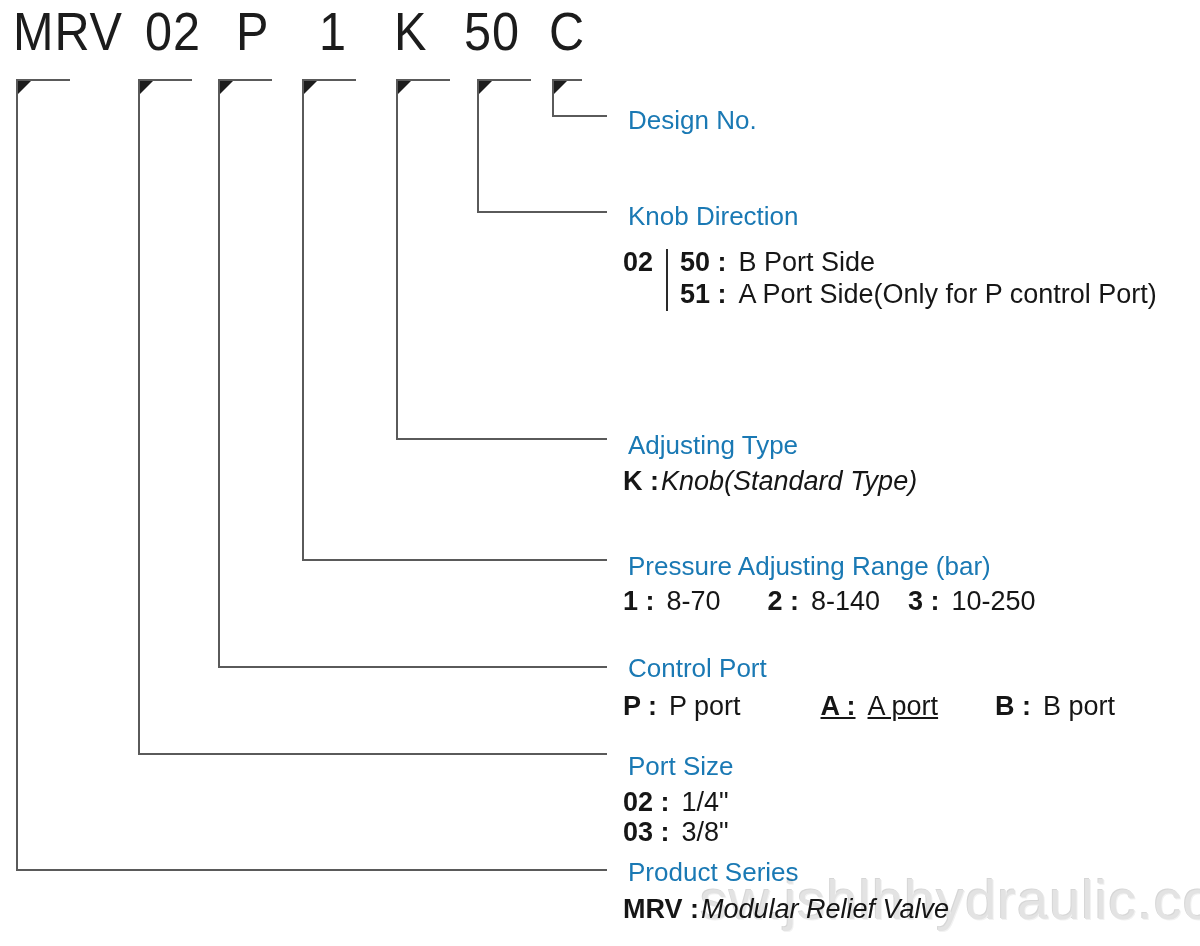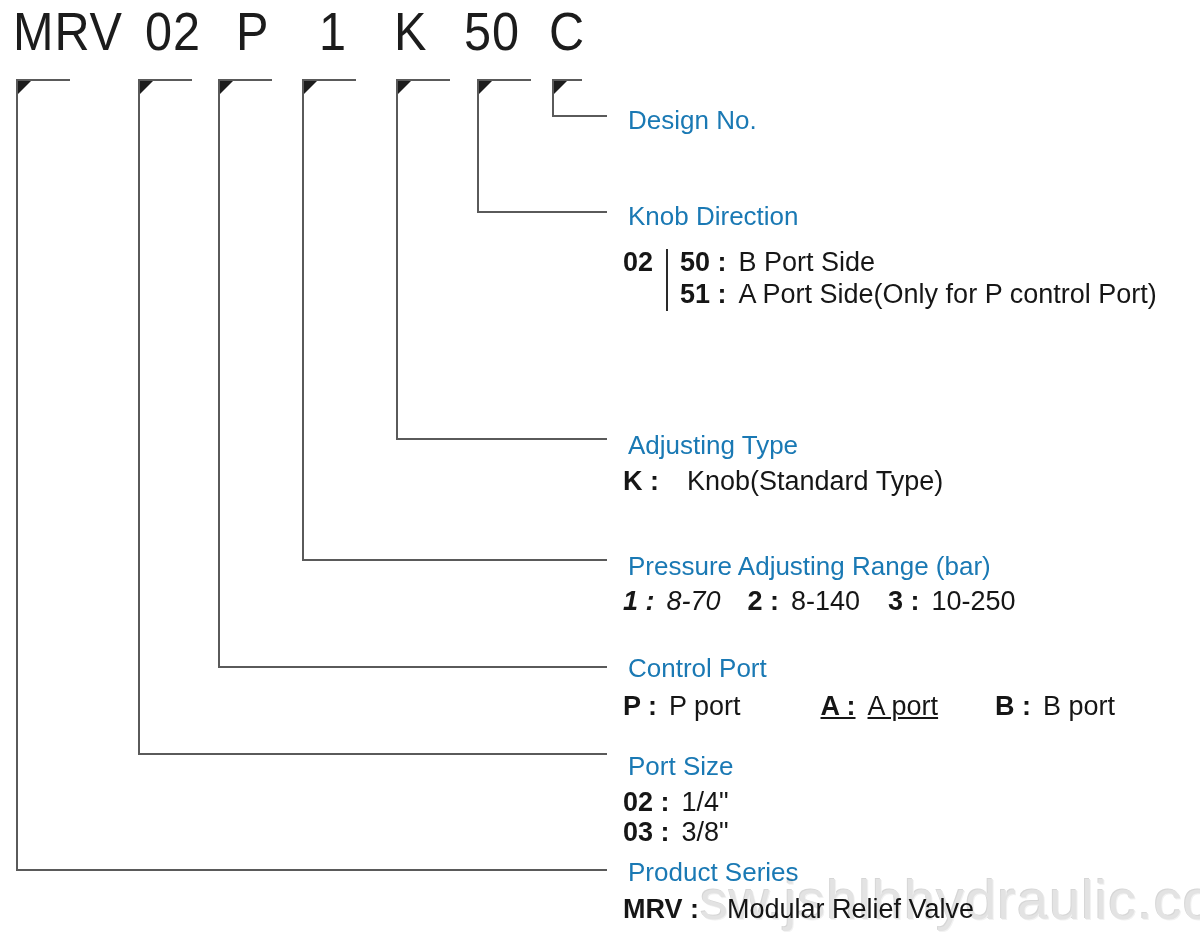--- a/index.html
+++ b/index.html
@@ -62,7 +62,7 @@
   .sp2{display:inline-block;width:133px;}
   .cp1{display:inline-block;width:190px;}
   .cp2{display:inline-block;width:167px;text-decoration:underline;}
-  .v-wide{margin-left:28px;}
+  .v-wide{margin-left:2px;font-style:italic;}
 
   
   .watermark{

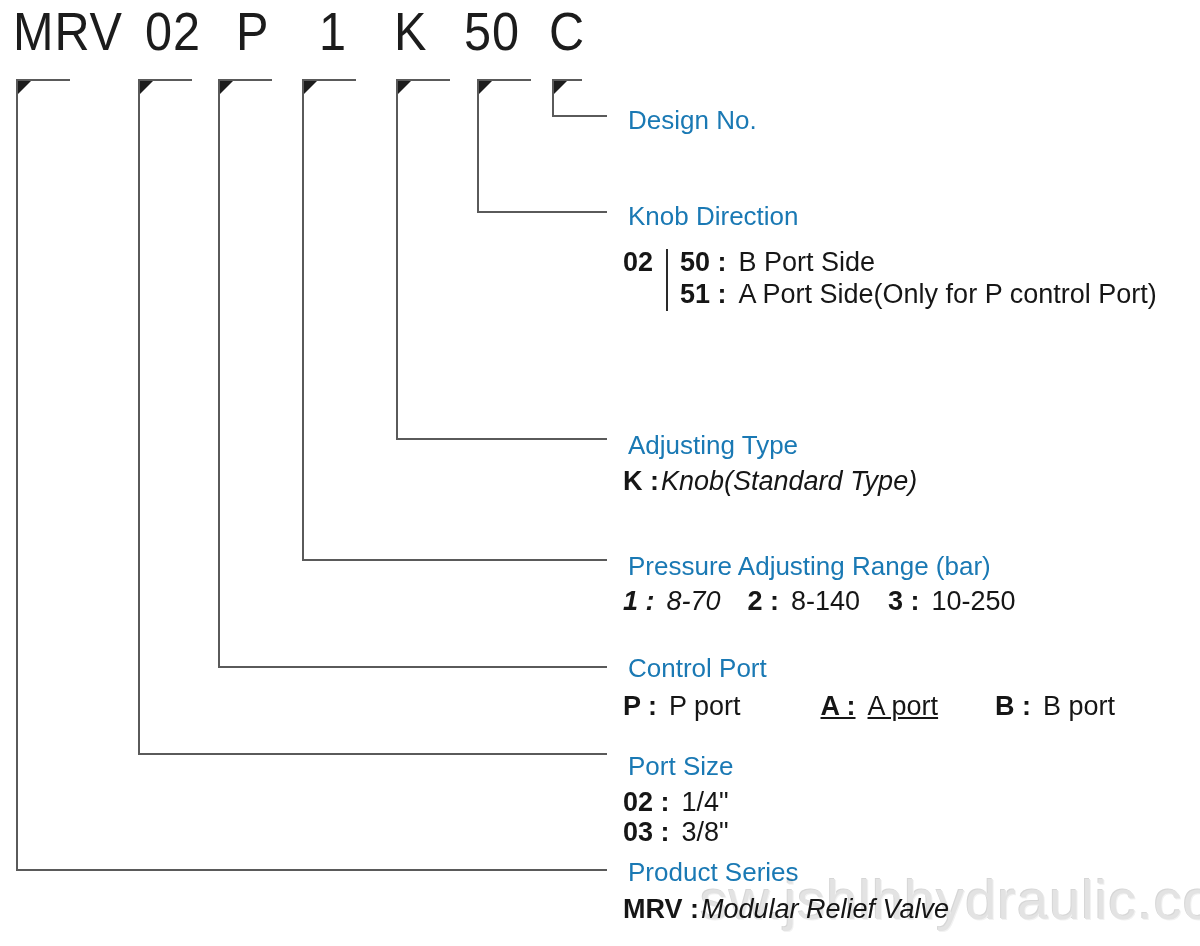--- a/index.html
+++ b/index.html
@@ -58,7 +58,7 @@
   .grp .bar{width:2px;background:#2a2a2a;margin-top:3px;}
   .grp .opts{margin-left:12px;}
   .bar.tall{height:62px;} .bar.short{height:30px;}
-  .sp1{display:inline-block;width:117px;font-style:italic;}
+  .sp1{display:inline-block;width:117px;}
   .sp2{display:inline-block;width:133px;}
   .cp1{display:inline-block;width:190px;}
   .cp2{display:inline-block;width:167px;text-decoration:underline;}

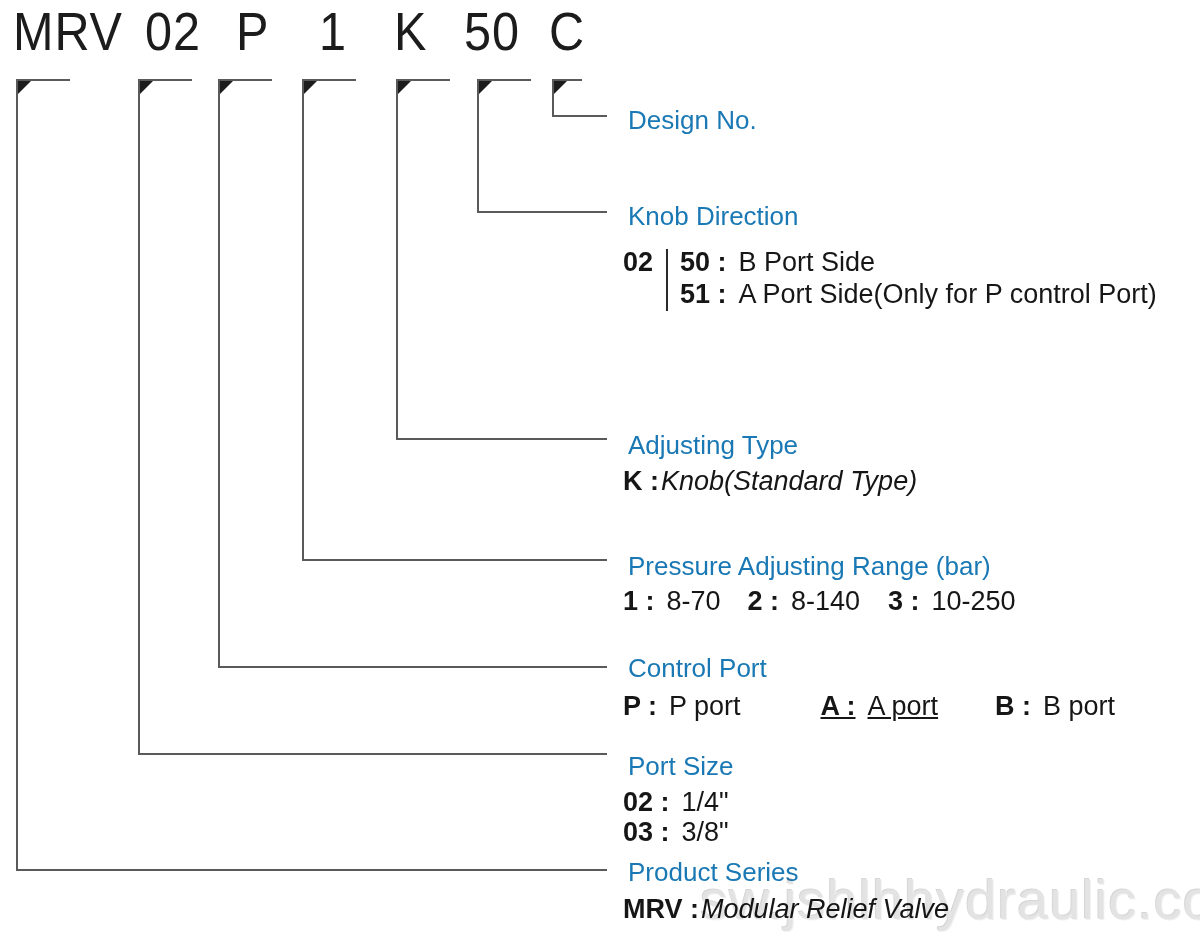--- a/index.html
+++ b/index.html
@@ -59,7 +59,7 @@
   .grp .opts{margin-left:12px;}
   .bar.tall{height:62px;} .bar.short{height:30px;}
   .sp1{display:inline-block;width:117px;}
-  .sp2{display:inline-block;width:133px;}
+  .sp2{display:inline-block;width:133px;margin-left:20px;}
   .cp1{display:inline-block;width:190px;}
   .cp2{display:inline-block;width:167px;text-decoration:underline;}
   .v-wide{margin-left:2px;font-style:italic;}

